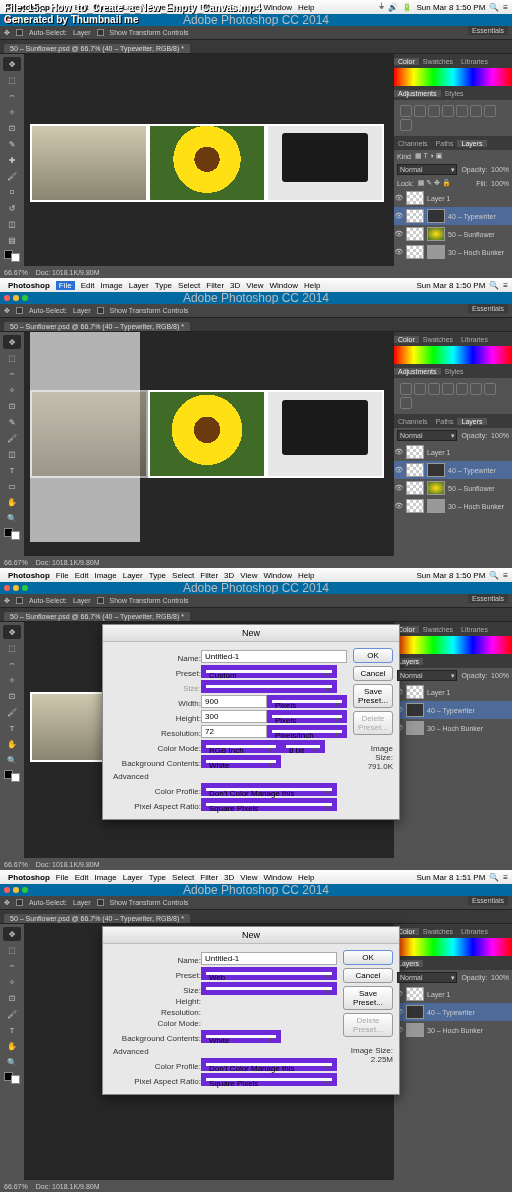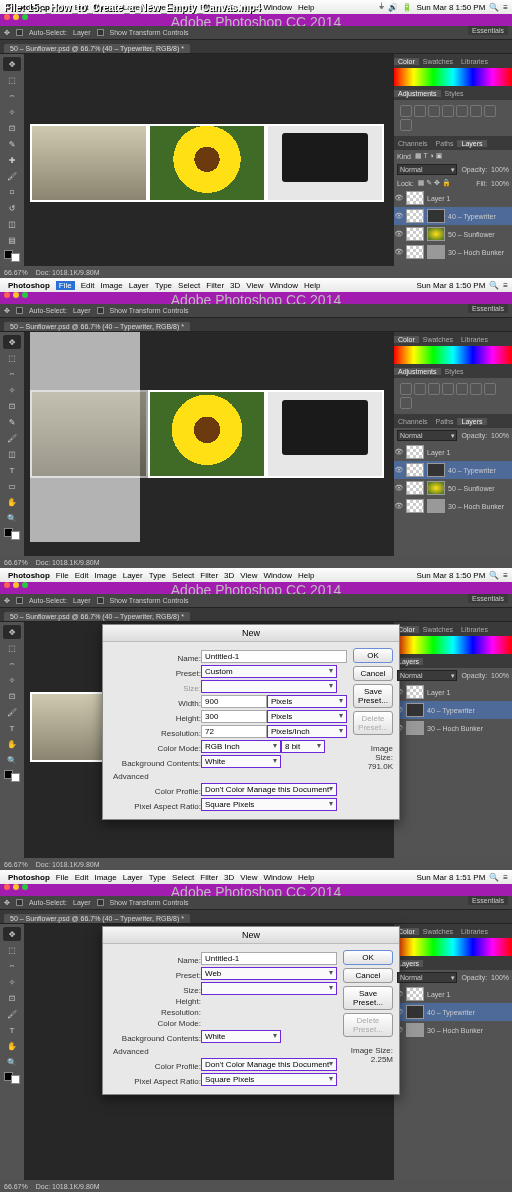--- a/index.html
+++ b/index.html
@@ -77,6 +77,7 @@
 
 <div class="info-overlay">
   <div>File: 15.-_How_to_Create_a_New_Empty_Canvas.mp4</div>
+  <div>Generated by Thumbnail me</div>
 </div>
 
 <div class="frame" style="height:278px;">

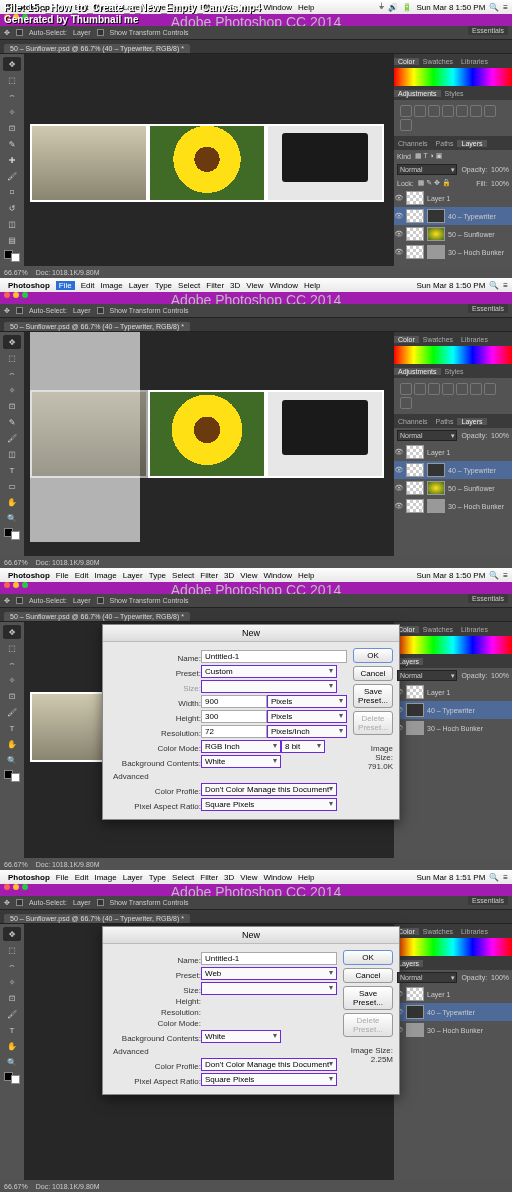--- a/index.html
+++ b/index.html
@@ -13,7 +13,7 @@
   .menubar .spacer { flex:1; }
   .menubar .tray { display:flex; align-items:center; gap:4px; font-size:8px; }
   .menubar .tray span { color:#000; }
-  .titlebar { height:12px; background:#a21caf; display:flex; justify-content:center; position:relative; color:#bbb; font-size:14px; }
+  .titlebar { height:12px; background:#0369a1; display:flex; align-items:center; justify-content:center; position:relative; color:#bbb; font-size:12px; }
   .titlebar .dots { position:absolute; left:4px; display:flex; gap:3px; }
   .dot { width:6px; height:6px; border-radius:50%; }
   .dot.red{background:#ff5f56;} .dot.yel{background:#ffbd2e;} .dot.grn{background:#27c93f;}

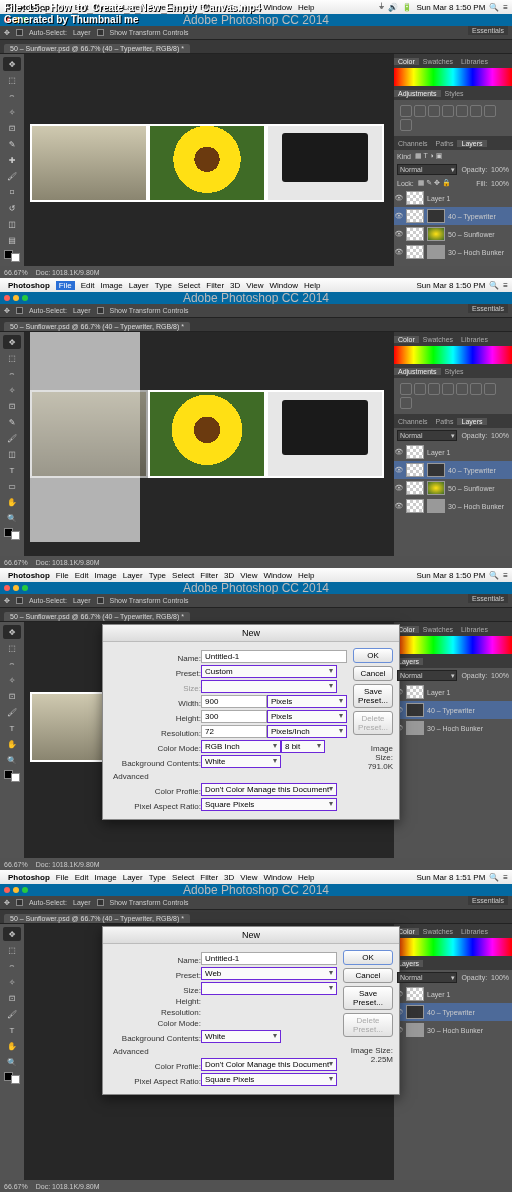--- a/index.html
+++ b/index.html
@@ -58,7 +58,7 @@
   .field-row { display:flex; align-items:flex-end; margin:2px 0; }
   .field-row label{ width:92px; text-align:right; color:#333;}
   .field-row .inp{ background:#fff; border:1px solid #aaa; padding:1px 3px; flex:0 0 66px; font-size:8px; height:13px; }
-  .field-row .sel{ background:#fafafa; border:1px solid #6d28d9; padding:1px 3px; flex:0 0 80px; font-size:8px; height:13px; position:relative;}
+  .field-row .sel{ background:#fafafa; border:5px solid #6d28d9; padding:1px 3px; flex:0 0 80px; font-size:8px; height:13px; position:relative;}
   .field-row .sel.long{flex:0 0 136px;}
   .field-row .sel::after{content:"▾"; position:absolute; right:3px; top:0; color:#555;}
   .section-label{ font-size:8px; color:#333; margin:4px 0 2px 4px;}

